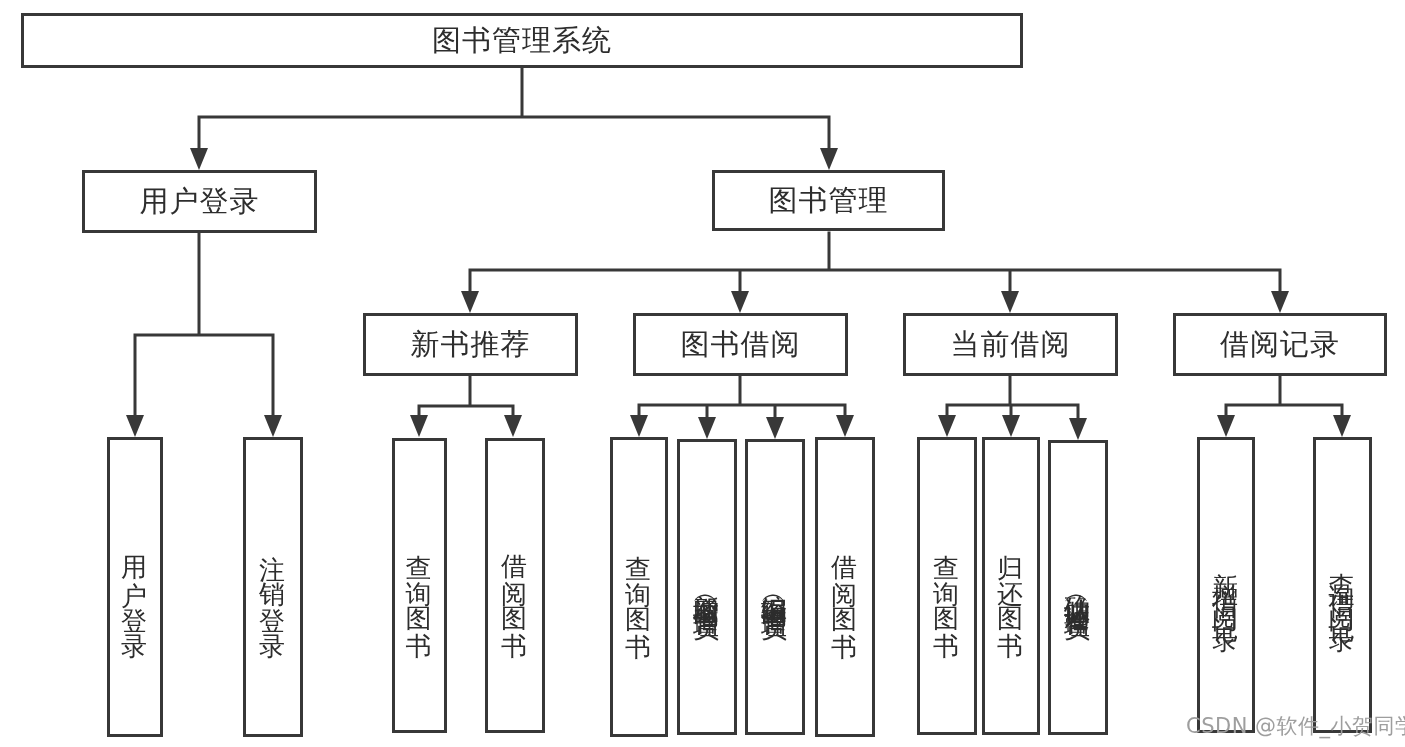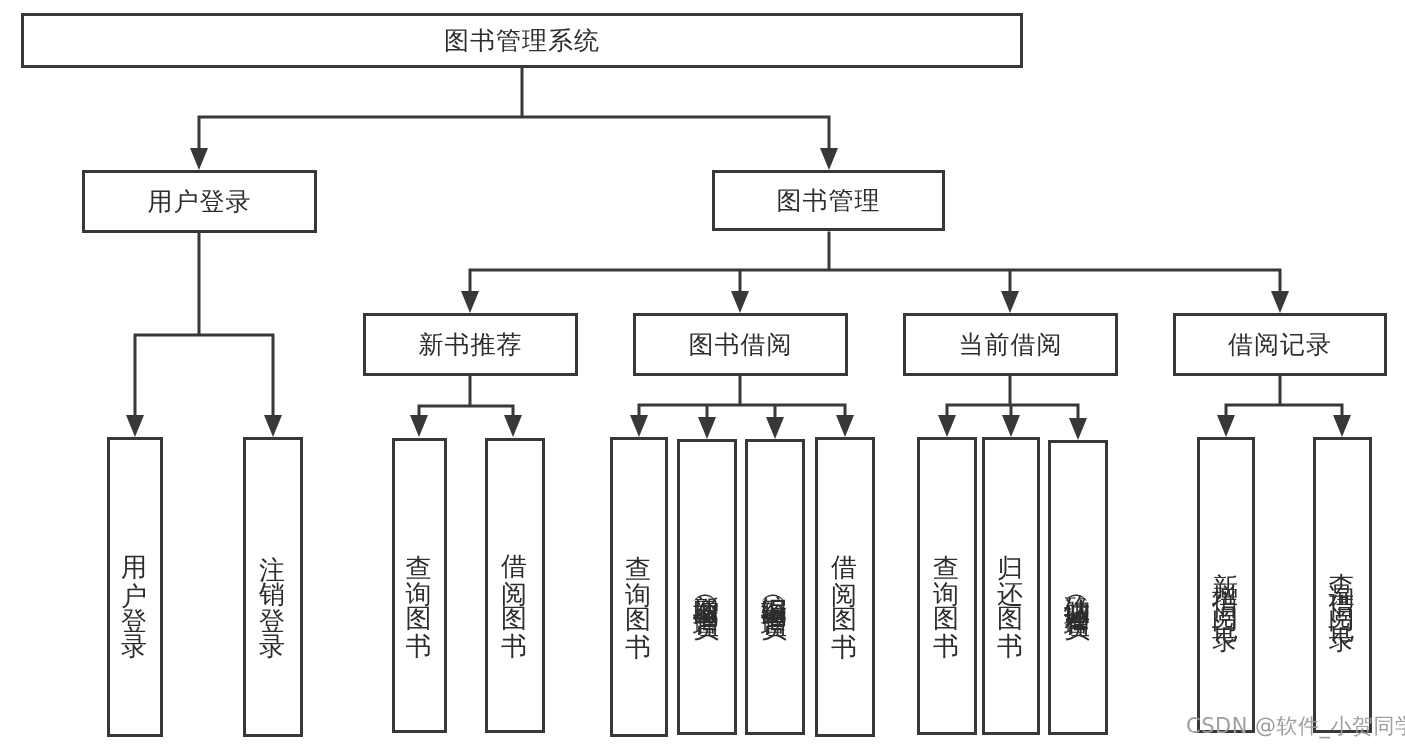--- a/index.html
+++ b/index.html
@@ -34,7 +34,7 @@
     white-space: nowrap;
   }
   .h-box {
-    font-size: 25px;
+    font-size: 29px;
     letter-spacing: 1px;
   }
   .v-box {

